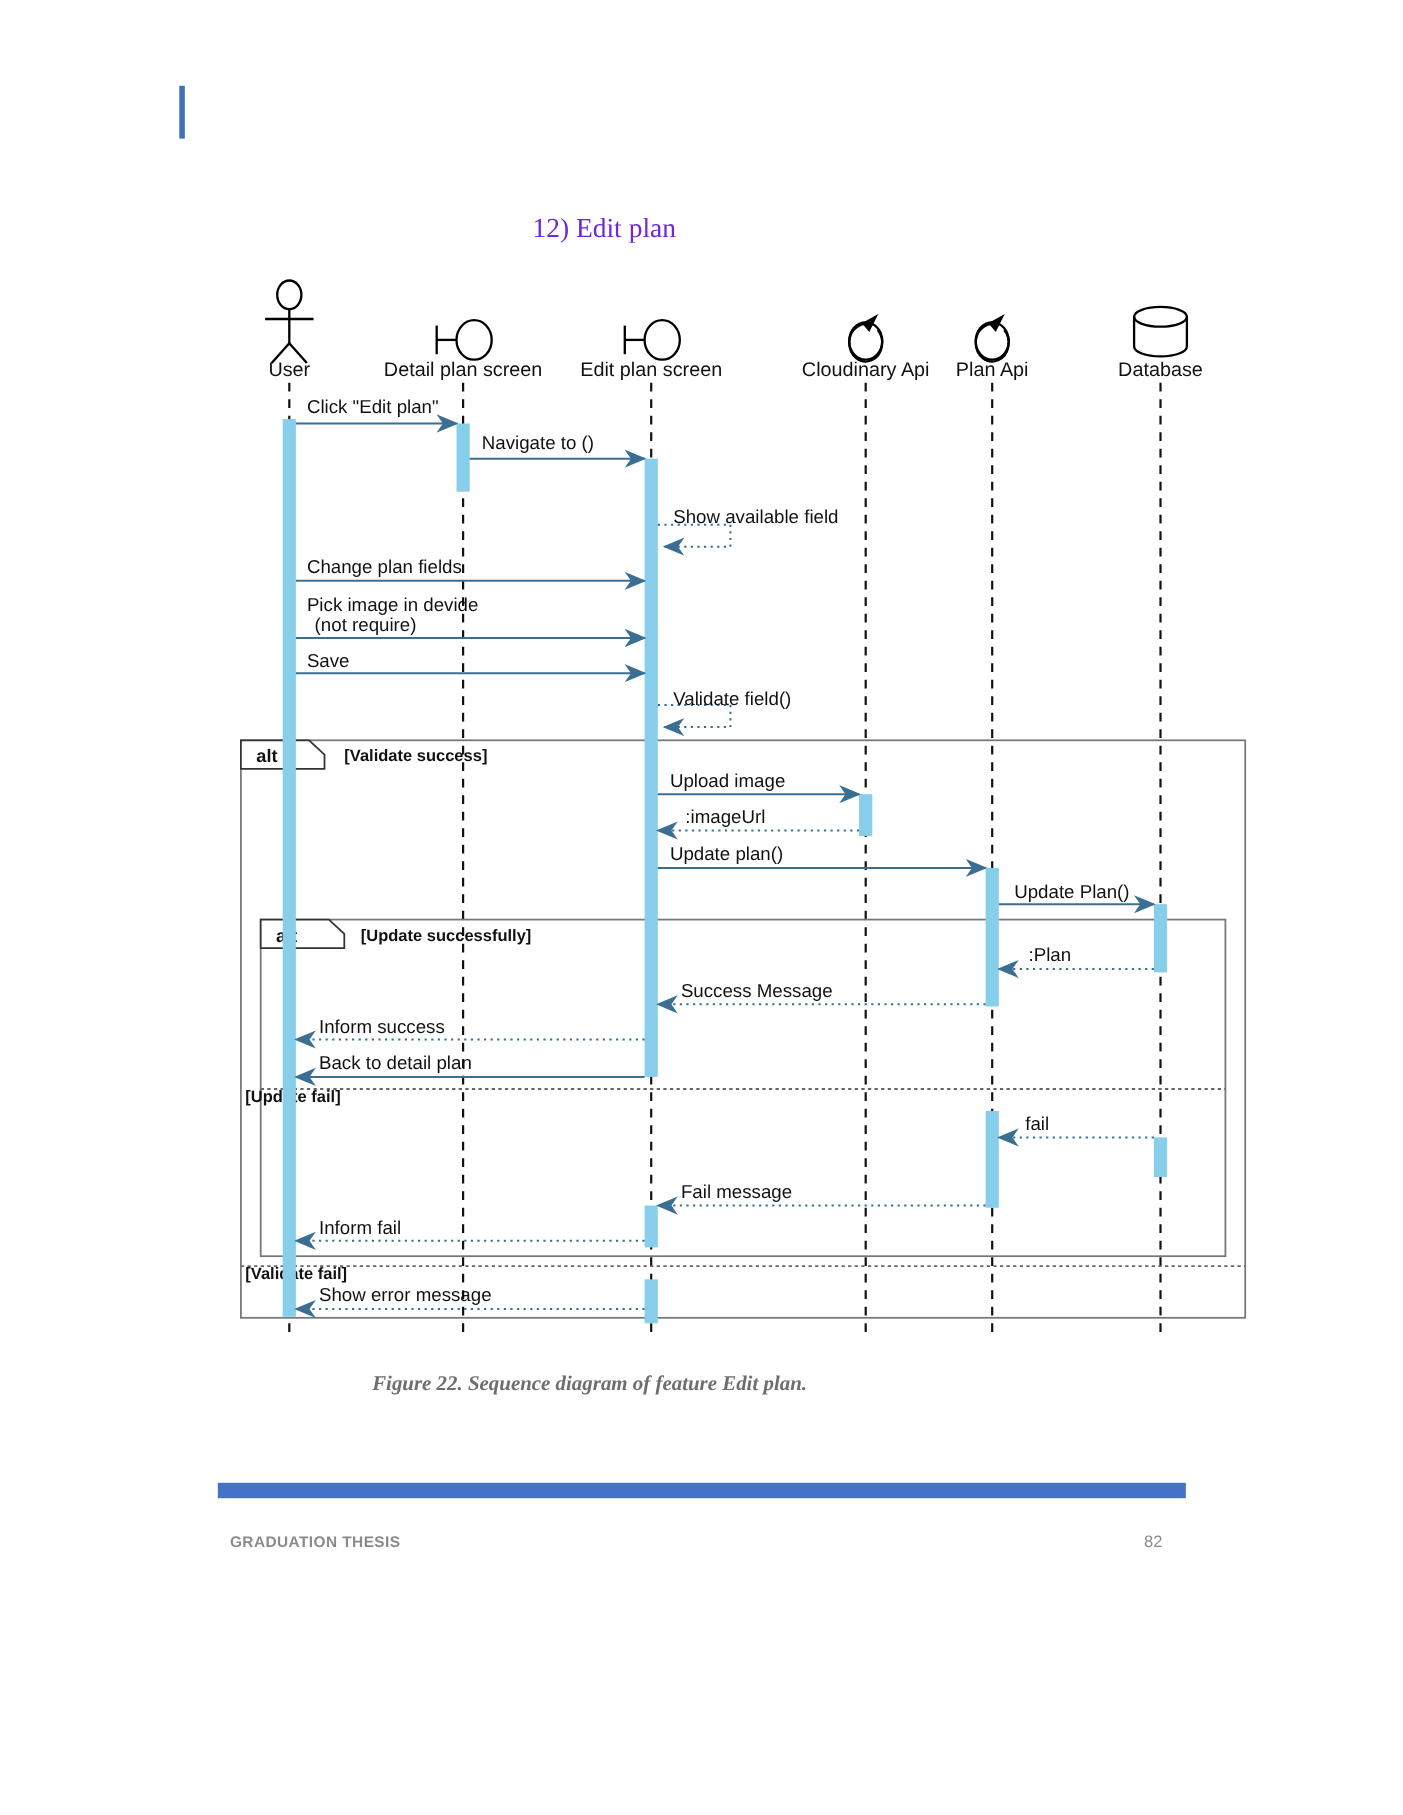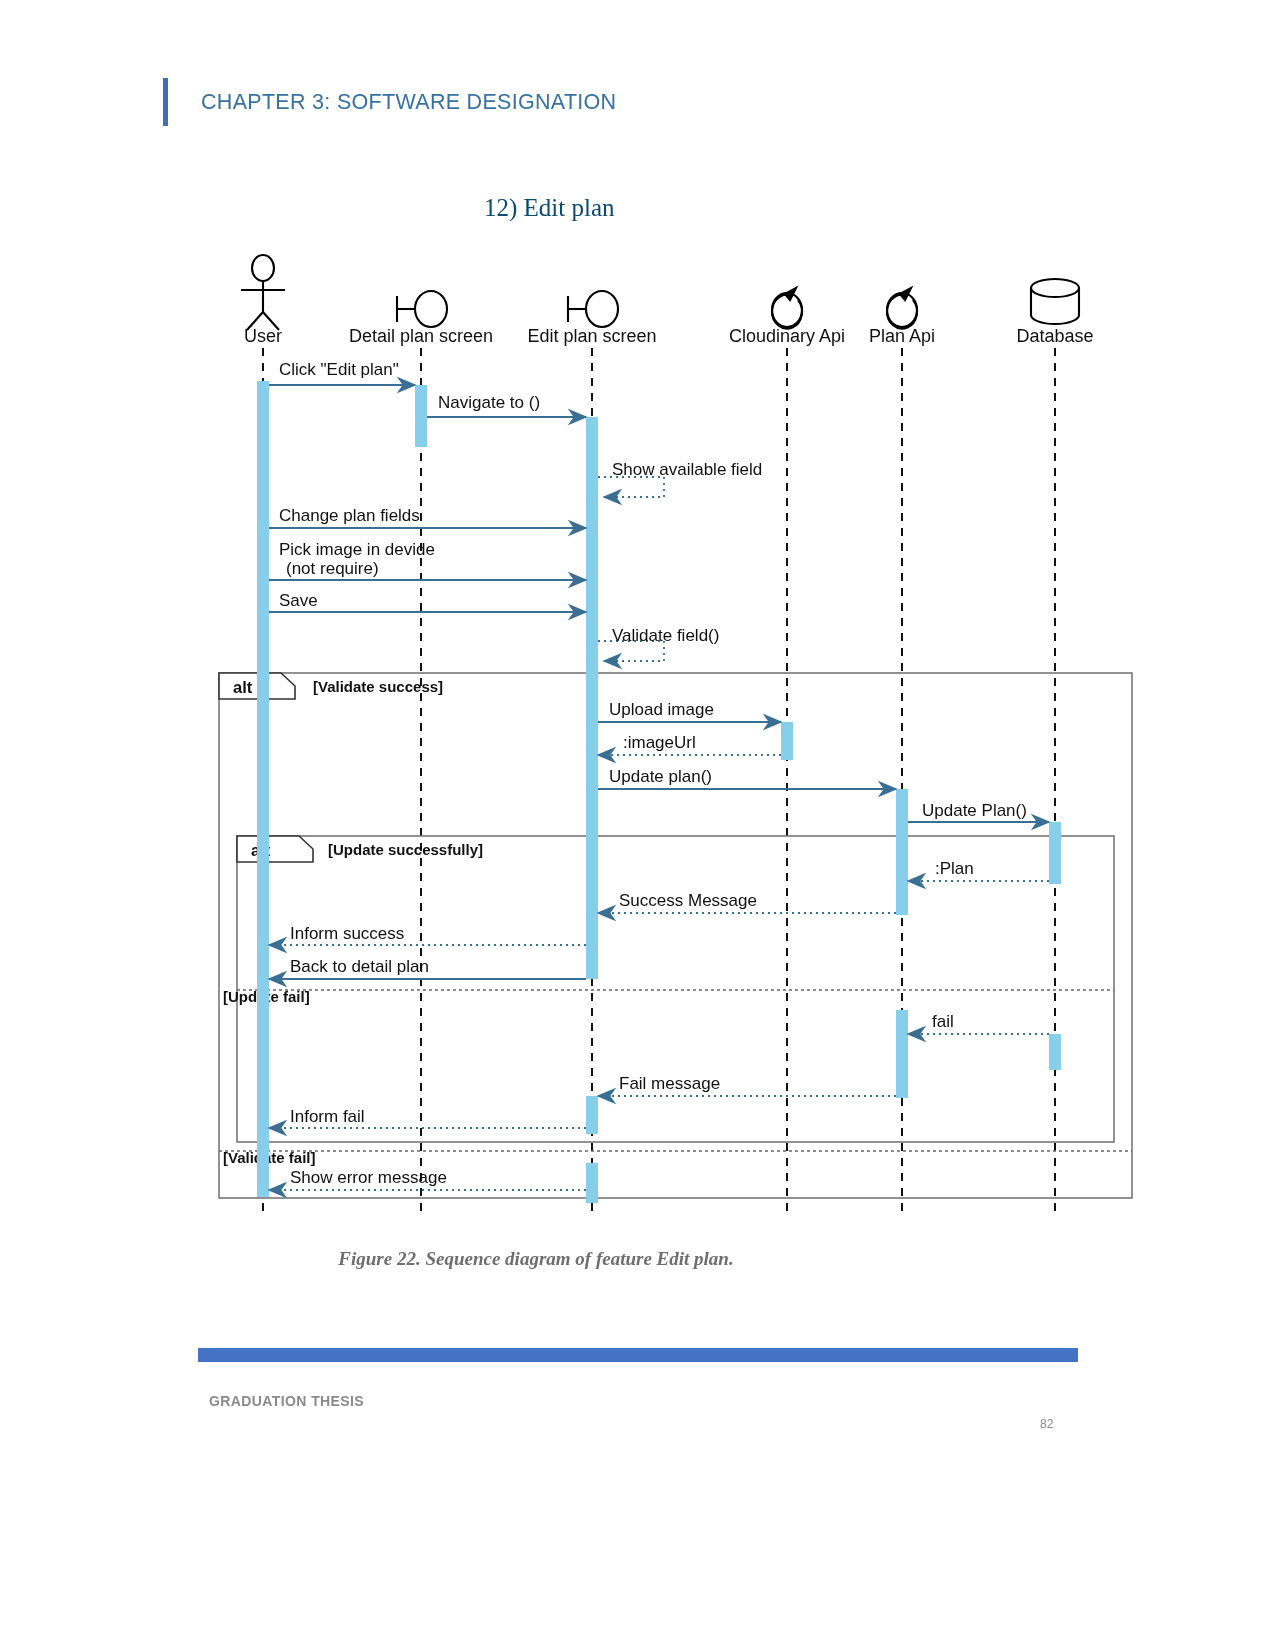--- a/index.html
+++ b/index.html
@@ -114,7 +114,6 @@
 
 <div id="chapter-header">
   <div id="chapter-rule"></div>
-  <div id="chapter-title">CHAPTER 3: SOFTWARE DESIGNATION</div>
 </div>
 
 <div id="section-title">12) Edit plan</div>

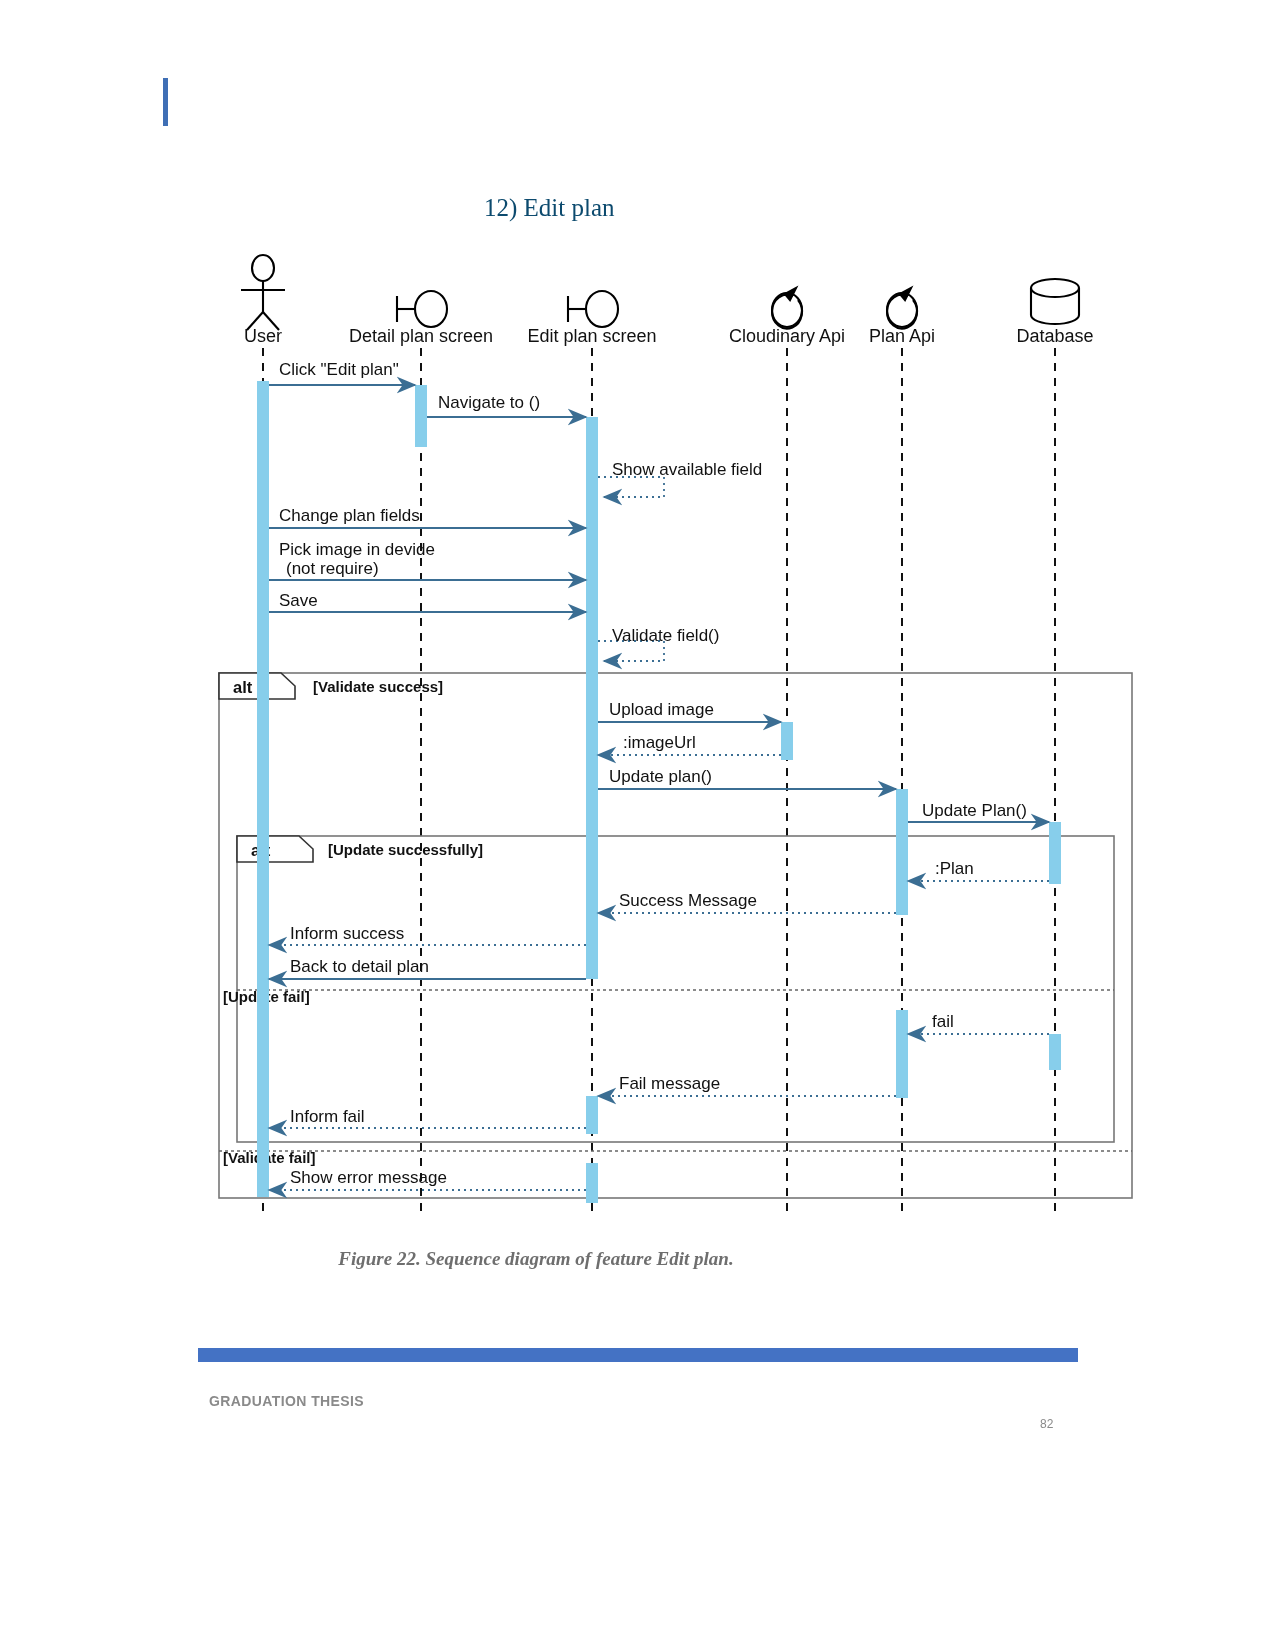--- a/index.html
+++ b/index.html
@@ -45,7 +45,7 @@
     top: 194px;
     font-family: "Liberation Serif", serif;
     font-size: 25px;
-    color: #0c4a6e;
+    color: #6d28d9;
     white-space: nowrap;
   }
 

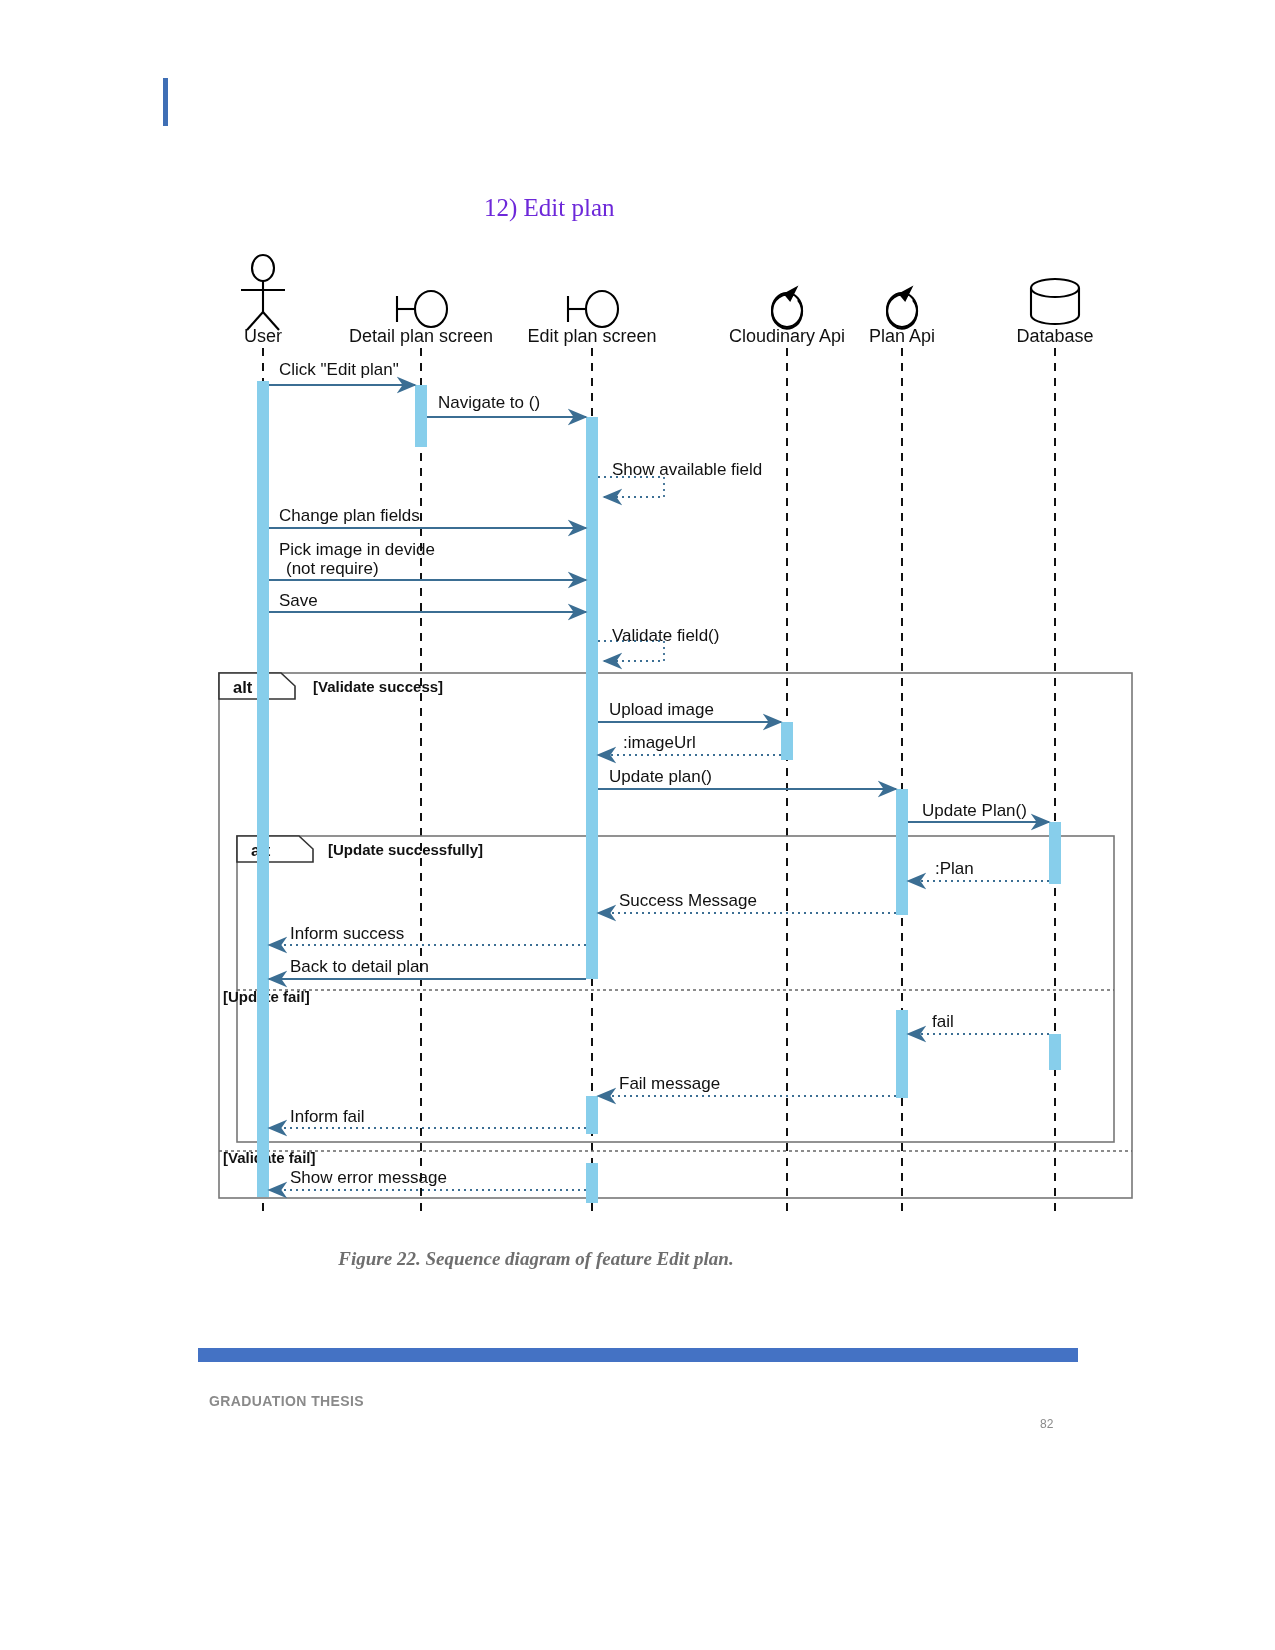--- a/index.html
+++ b/index.html
@@ -94,9 +94,8 @@
     position: absolute;
     left: 1040px;
     top: 1393px;
-    font-size: 12px;
+    font-size: 15px;
     color: #8a8a8a;
-    margin-top: 24px;
   }
 
   

